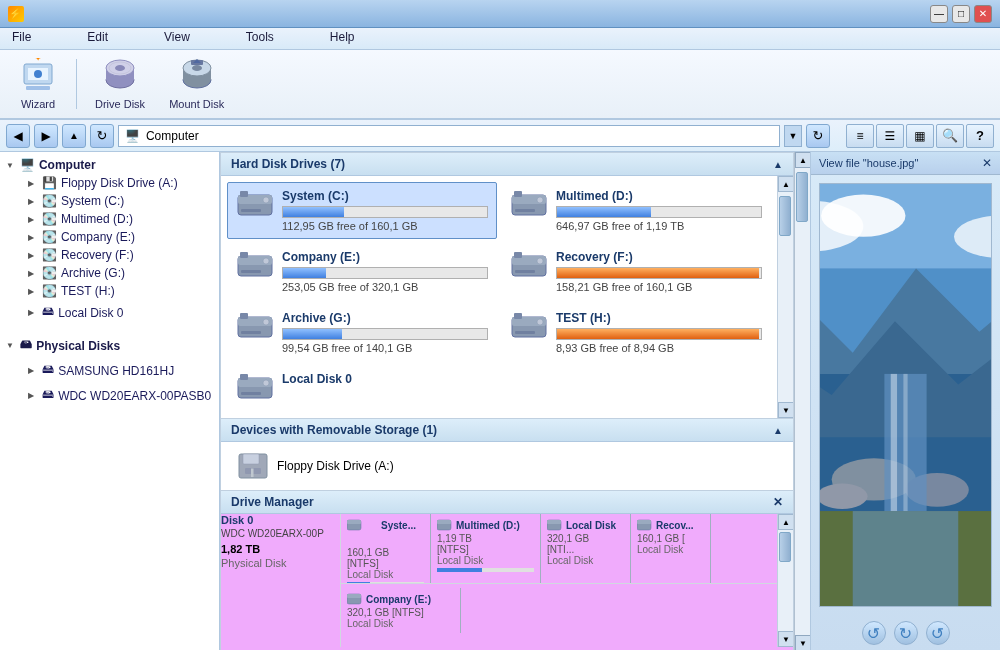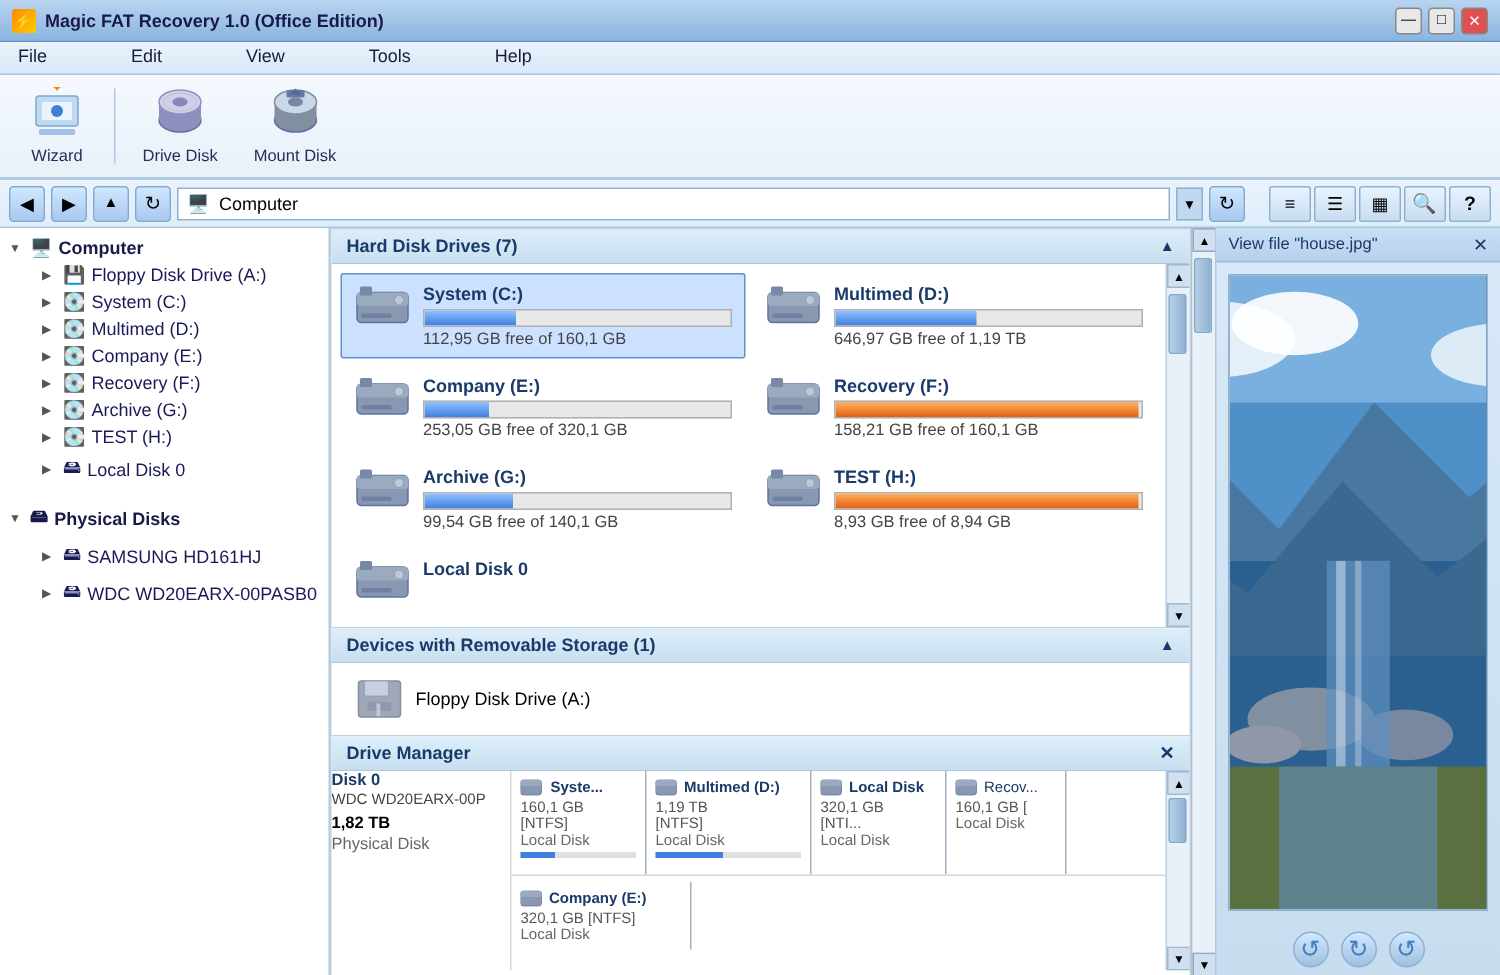--- a/index.html
+++ b/index.html
@@ -275,7 +275,6 @@
 <div class="title-bar">
   <div class="title-bar-left">
     <div class="title-bar-icon">⚡</div>
-    <span>Magic FAT Recovery 1.0 (Office Edition)</span>
   </div>
   <div class="title-bar-controls">
     <div class="title-btn minimize">—</div>

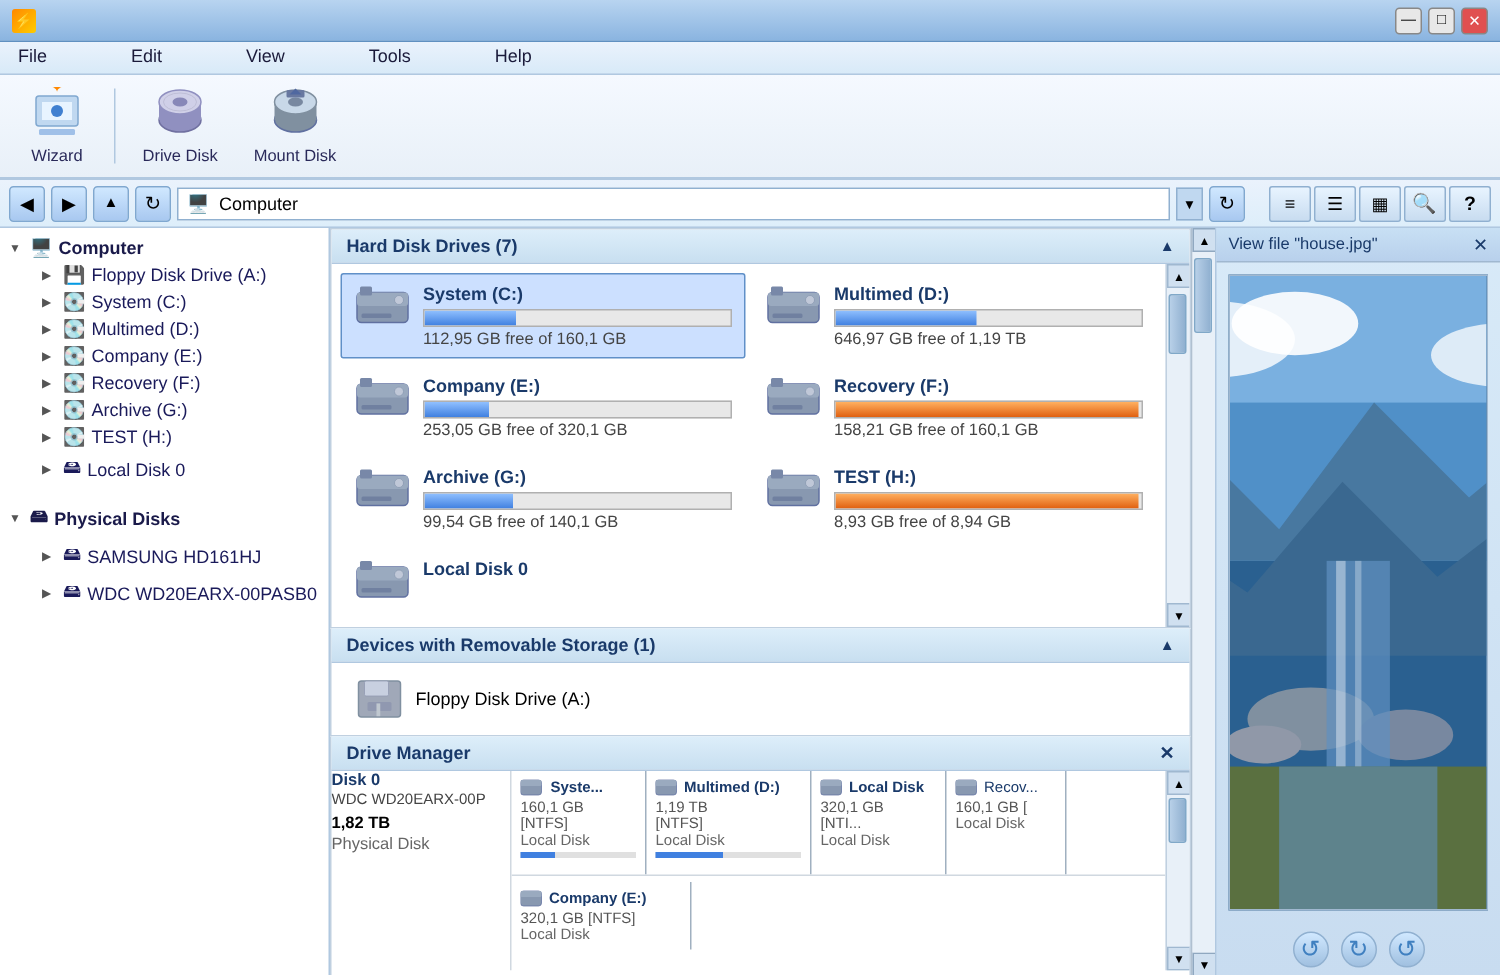--- a/index.html
+++ b/index.html
@@ -158,7 +158,7 @@
 
     
     .drive-manager {
-      background: #ffffff;
+      background: #f0abfc;
       border: 1px solid #c0d0e0;
       border-top: none;
       height: 160px;

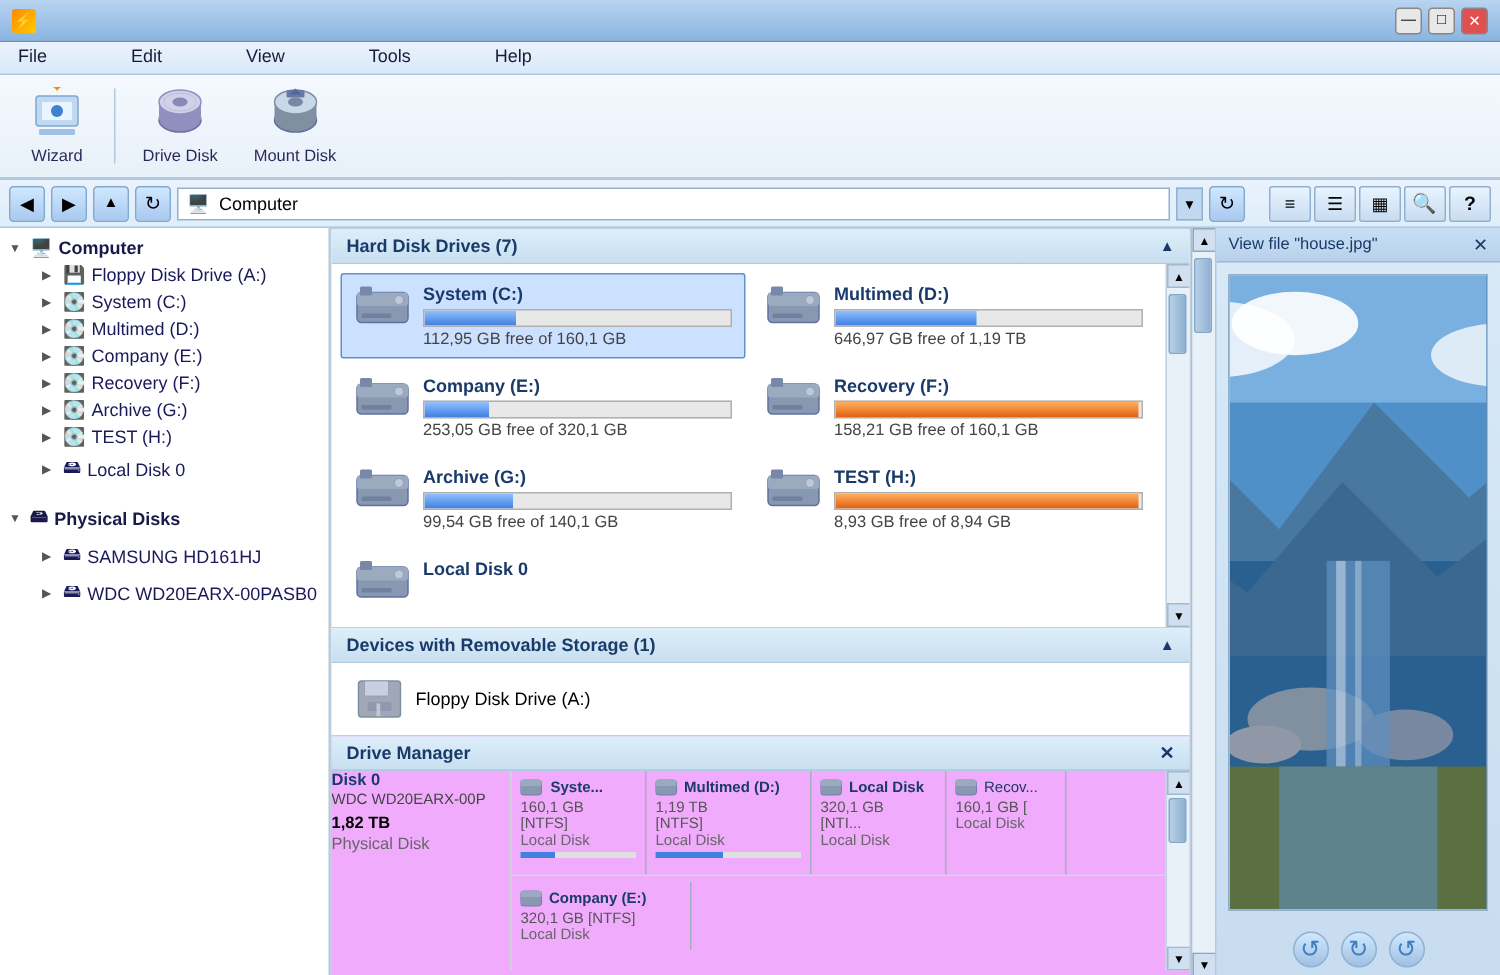--- a/index.html
+++ b/index.html
@@ -604,7 +604,7 @@
               <div class="dm-parts-row" style="height:70px;">
 
                 <div class="dm-part" style="width:90px;">
-                  <div style="display:flex; align-items:center; gap:4px; margin-bottom:1px;">
+                  <div style="display:flex; align-items:center; gap:18px; margin-bottom:15px;">
                     <svg width="16" height="14" viewBox="0 0 16 14">
                       <rect x="0" y="2" width="14" height="10" rx="2" fill="#8898b0" stroke="#6070a0" stroke-width="0.5"></rect>
                       <rect x="0" y="2" width="14" height="4" rx="1" fill="#9aaabf"></rect>

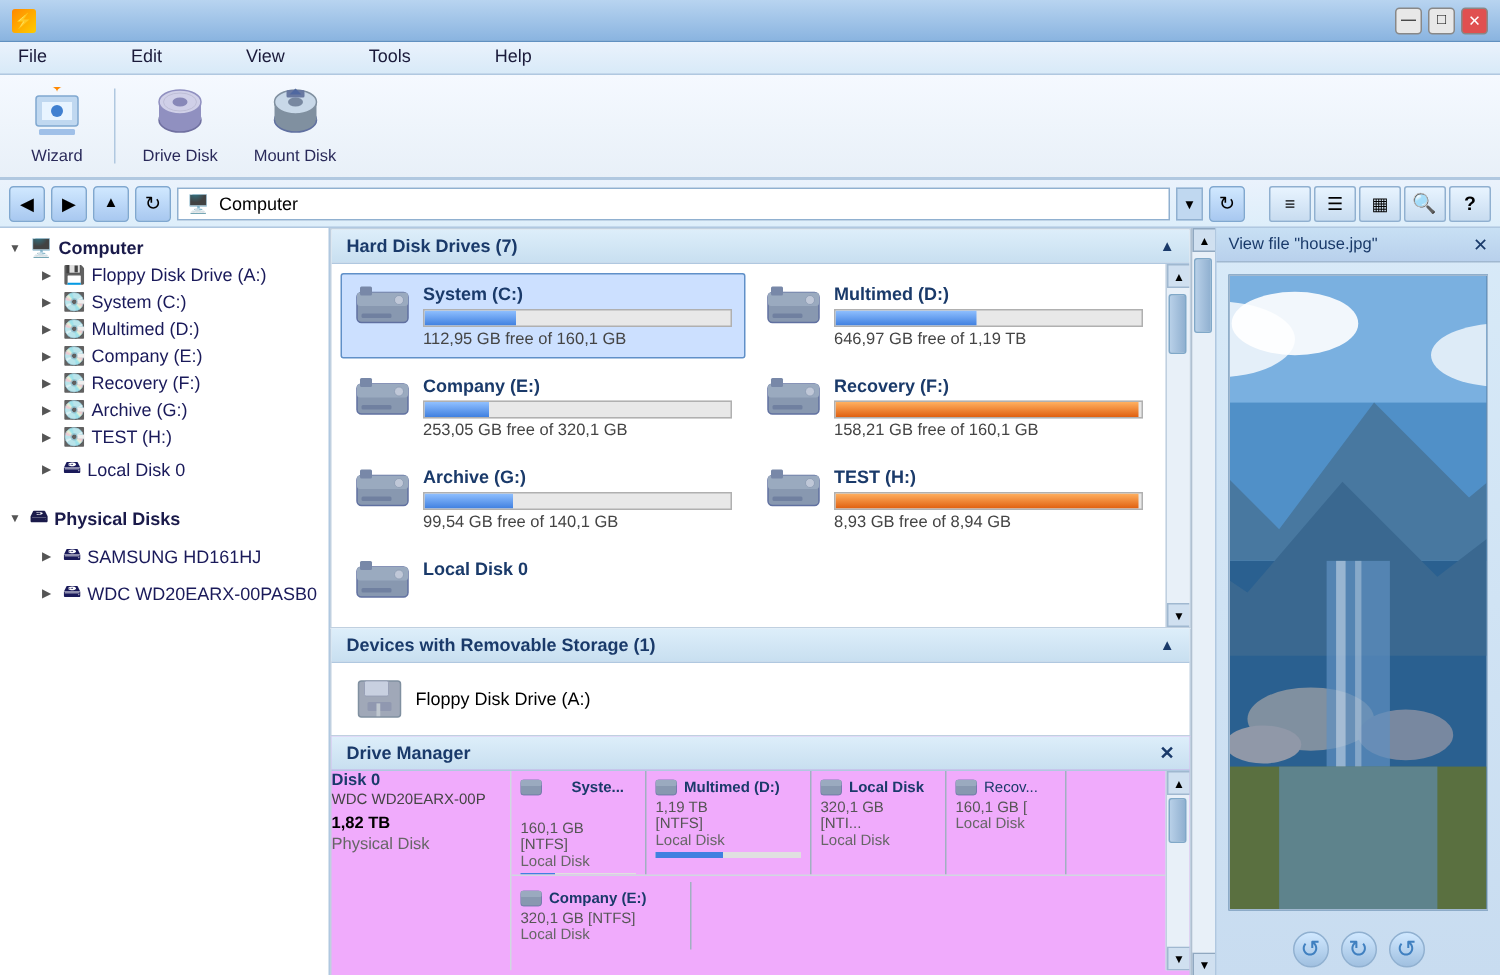--- a/index.html
+++ b/index.html
@@ -654,7 +654,7 @@
                       <rect x="0" y="2" width="14" height="10" rx="2" fill="#8898b0" stroke="#6070a0" stroke-width="0.5"></rect>
                       <rect x="0" y="2" width="14" height="4" rx="1" fill="#9aaabf"></rect>
                     </svg>
-                    <div style="font-size:10px; font-weight:normal; color:#1a3a6a;">Recov...</div>
+                    <div style="font-size:10px; font-weight:bold; color:#1a3a6a;">Recov...</div>
                   </div>
                   <div style="font-size:10px; color:#555;">160,1 GB [</div>
                   <div style="font-size:10px; color:#666;">Local Disk</div>

